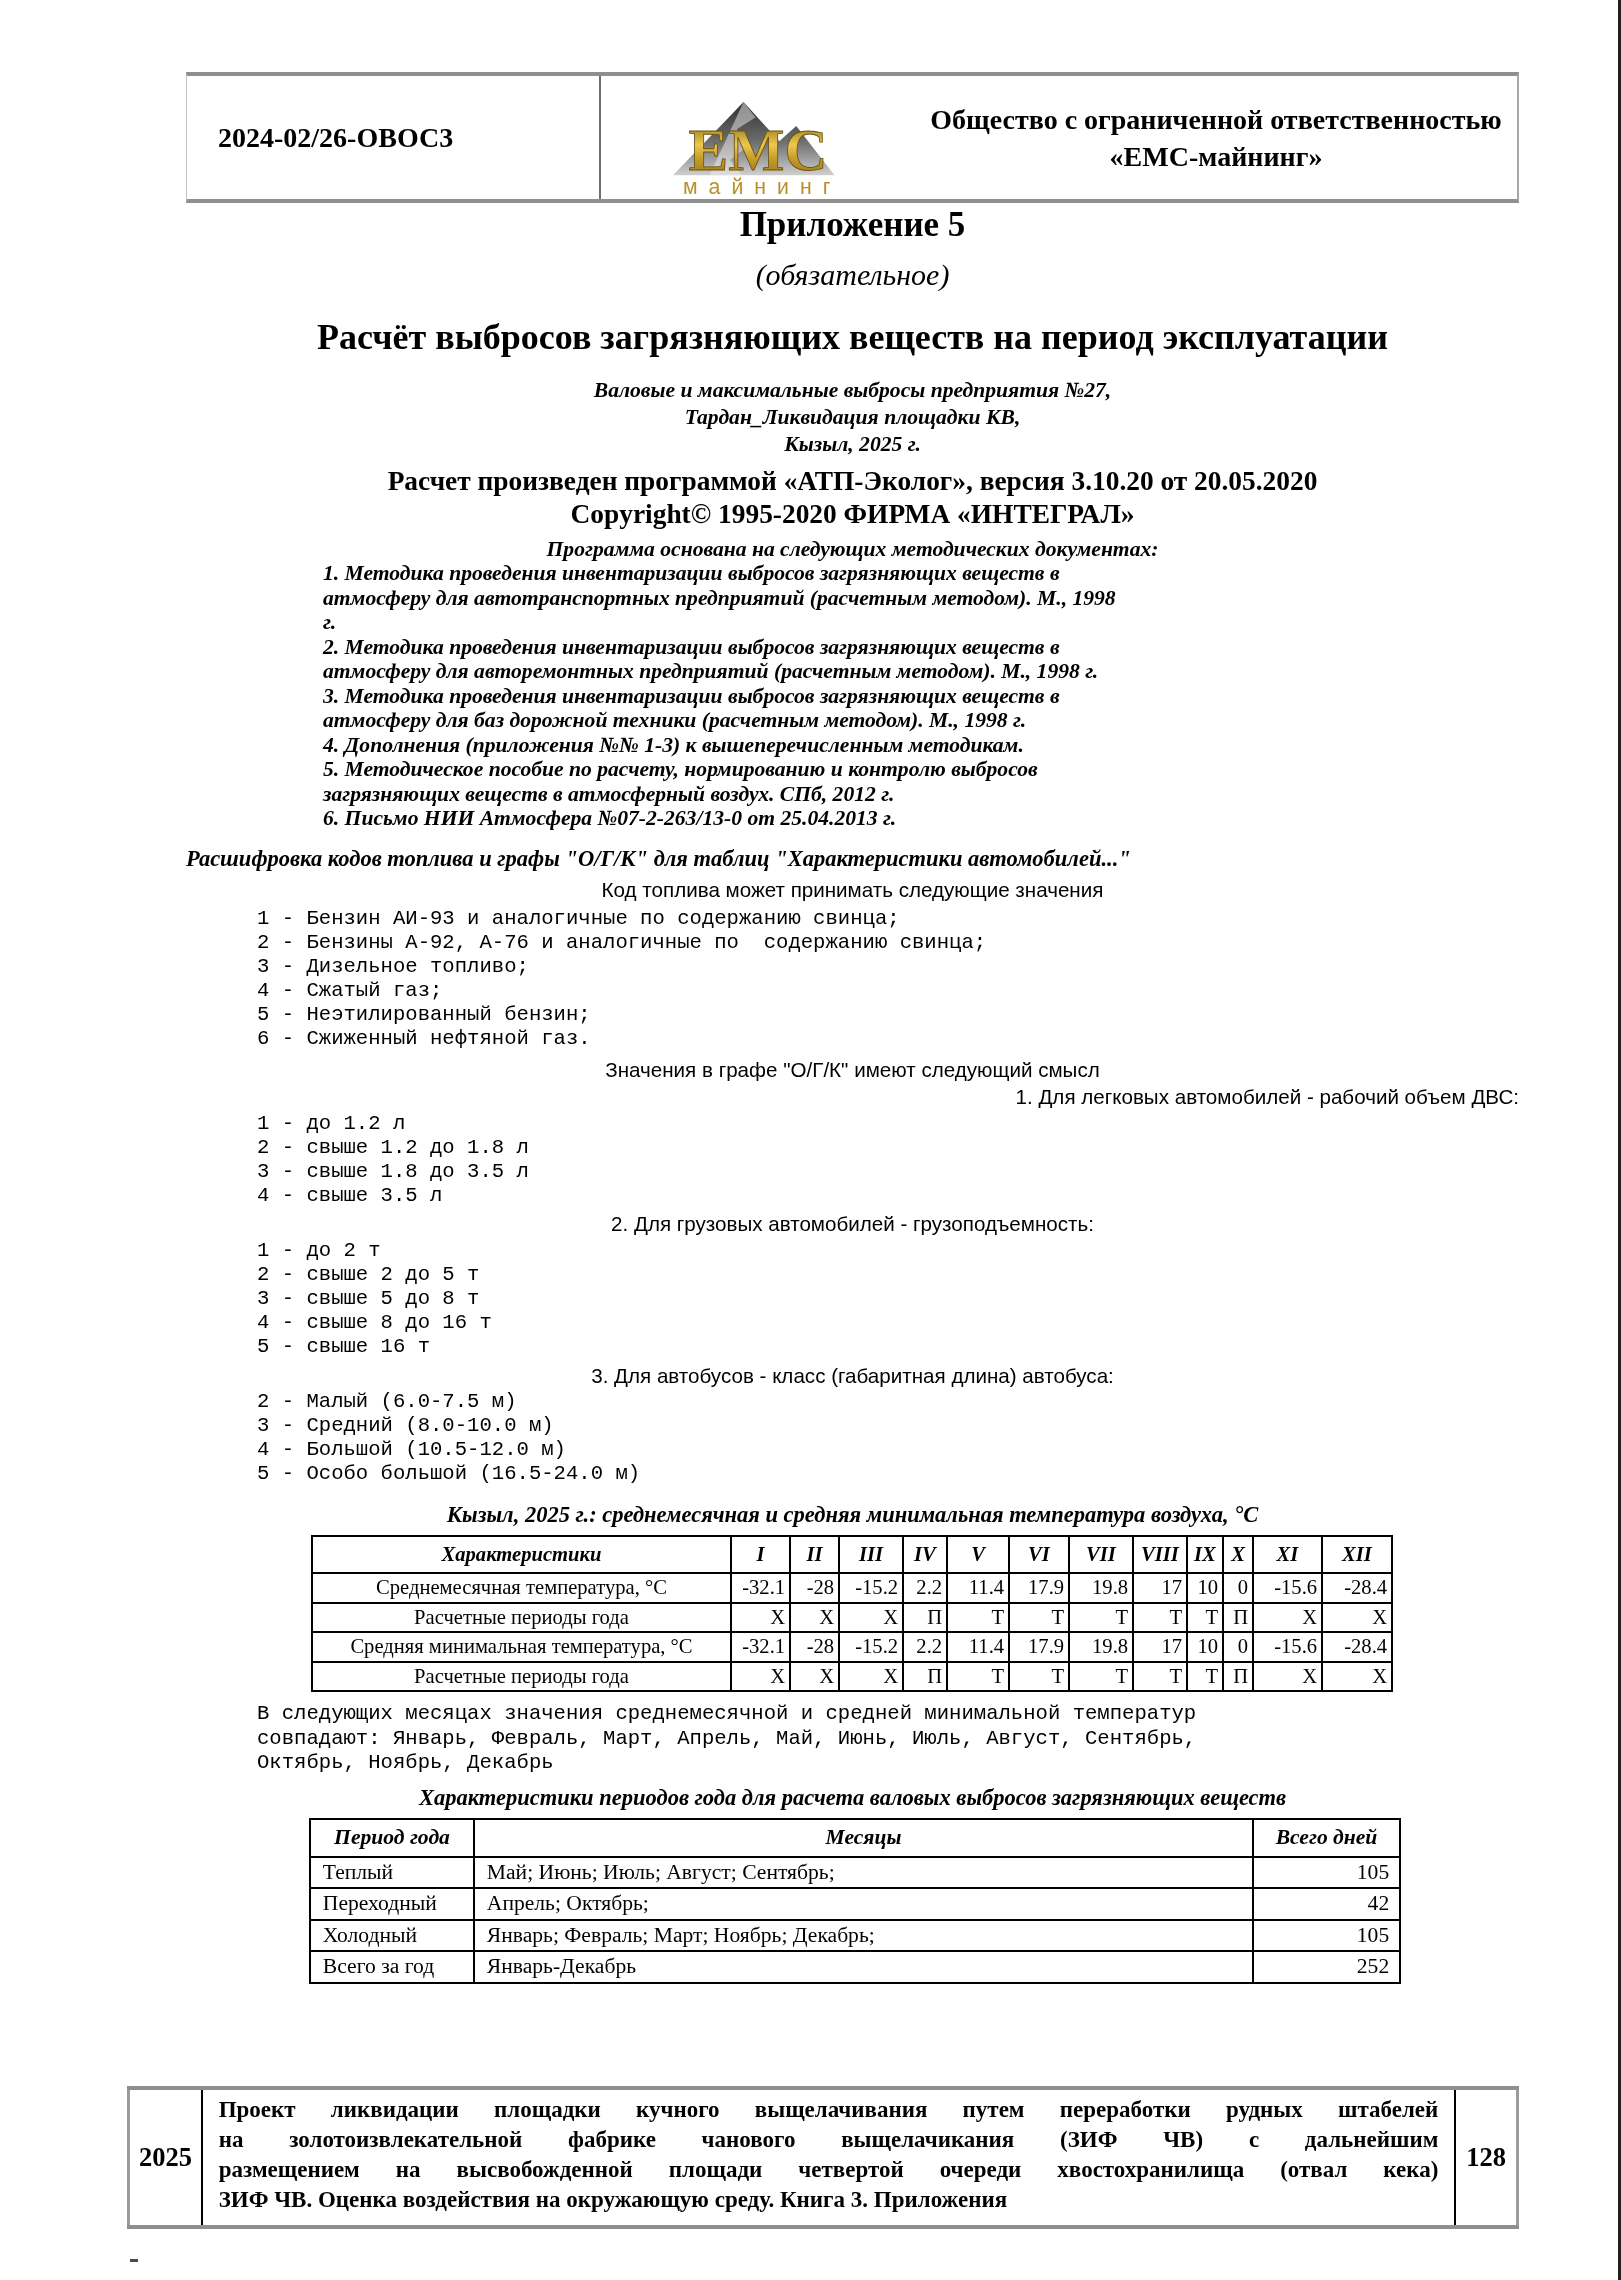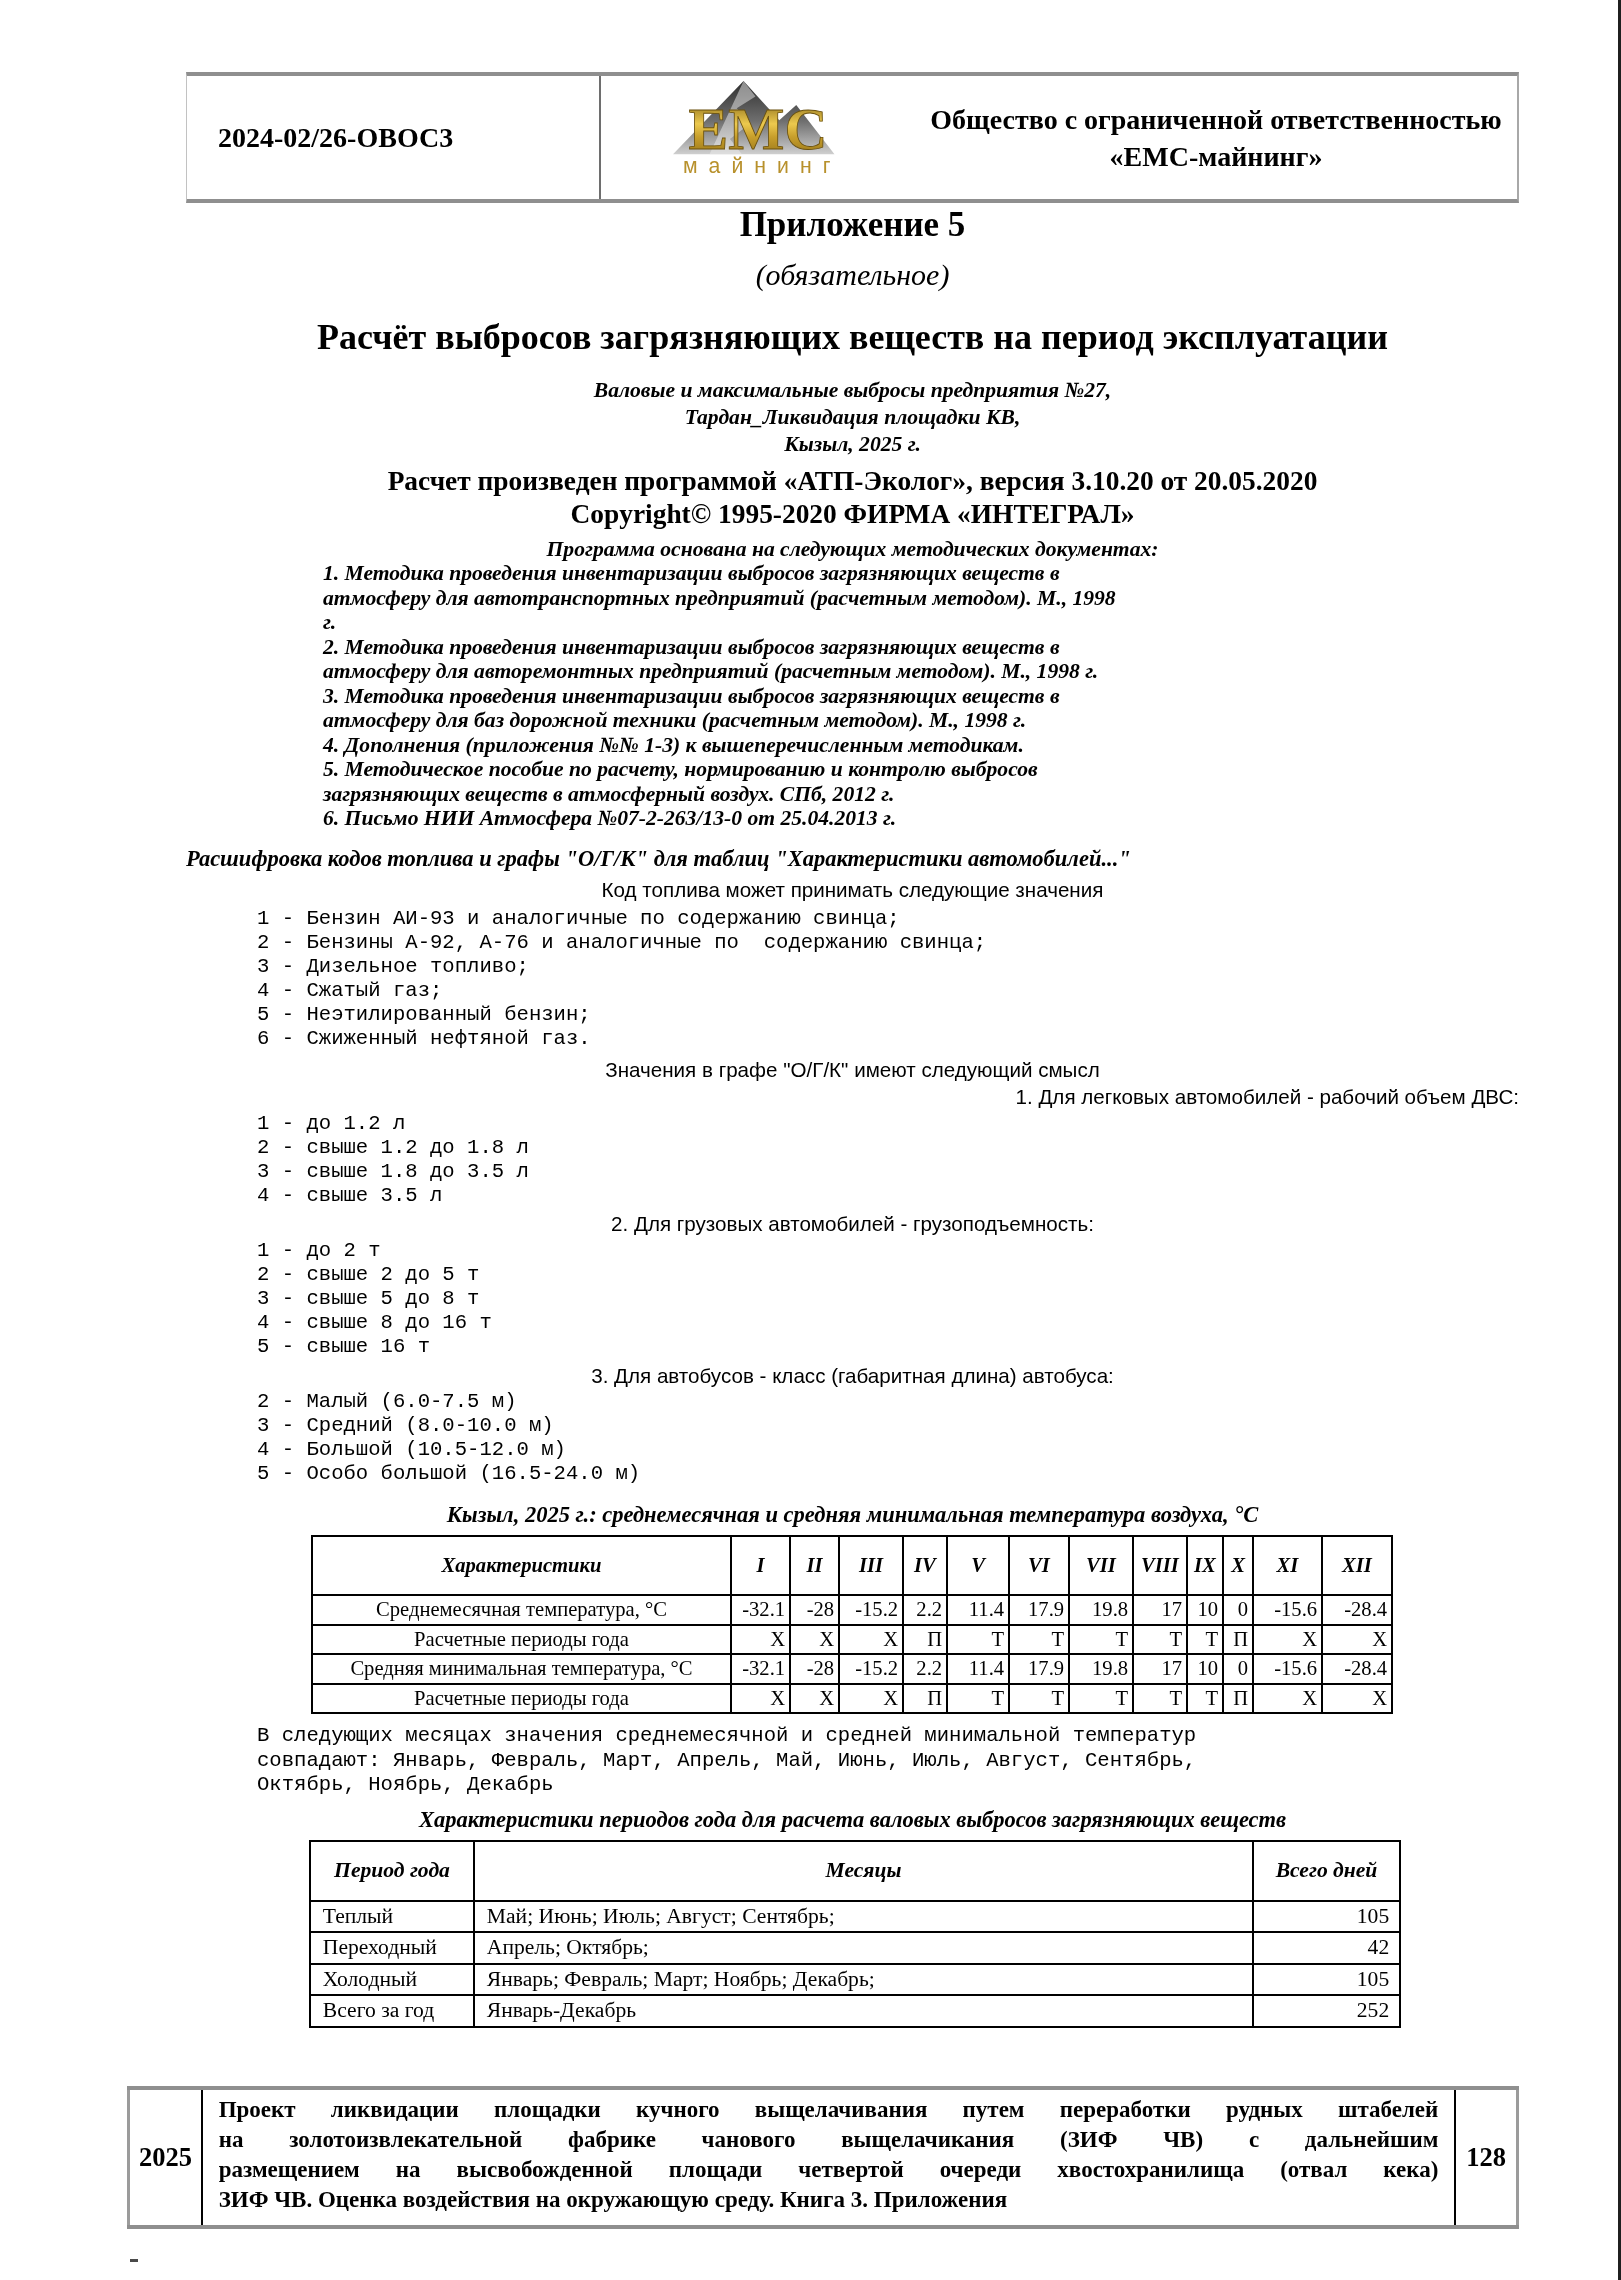--- a/index.html
+++ b/index.html
@@ -12,7 +12,7 @@
        border-left:1px solid #c2c2c2;border-right:2px solid #a8a8a8;display:flex;background:#fff;}
   .hdr-code{width:414px;box-sizing:border-box;display:flex;align-items:center;padding-left:31px;
             font-weight:bold;font-size:28px;border-right:2px solid #6e6e6e;}
-  .hdr-logo{width:314px;display:flex;align-items:flex-start;justify-content:center;}
+  .hdr-logo{width:314px;display:flex;align-items:flex-end;justify-content:center;}
   .hdr-company{flex:1;display:flex;flex-direction:column;justify-content:center;text-align:center;
                font-weight:bold;font-size:28px;line-height:37px;}
 

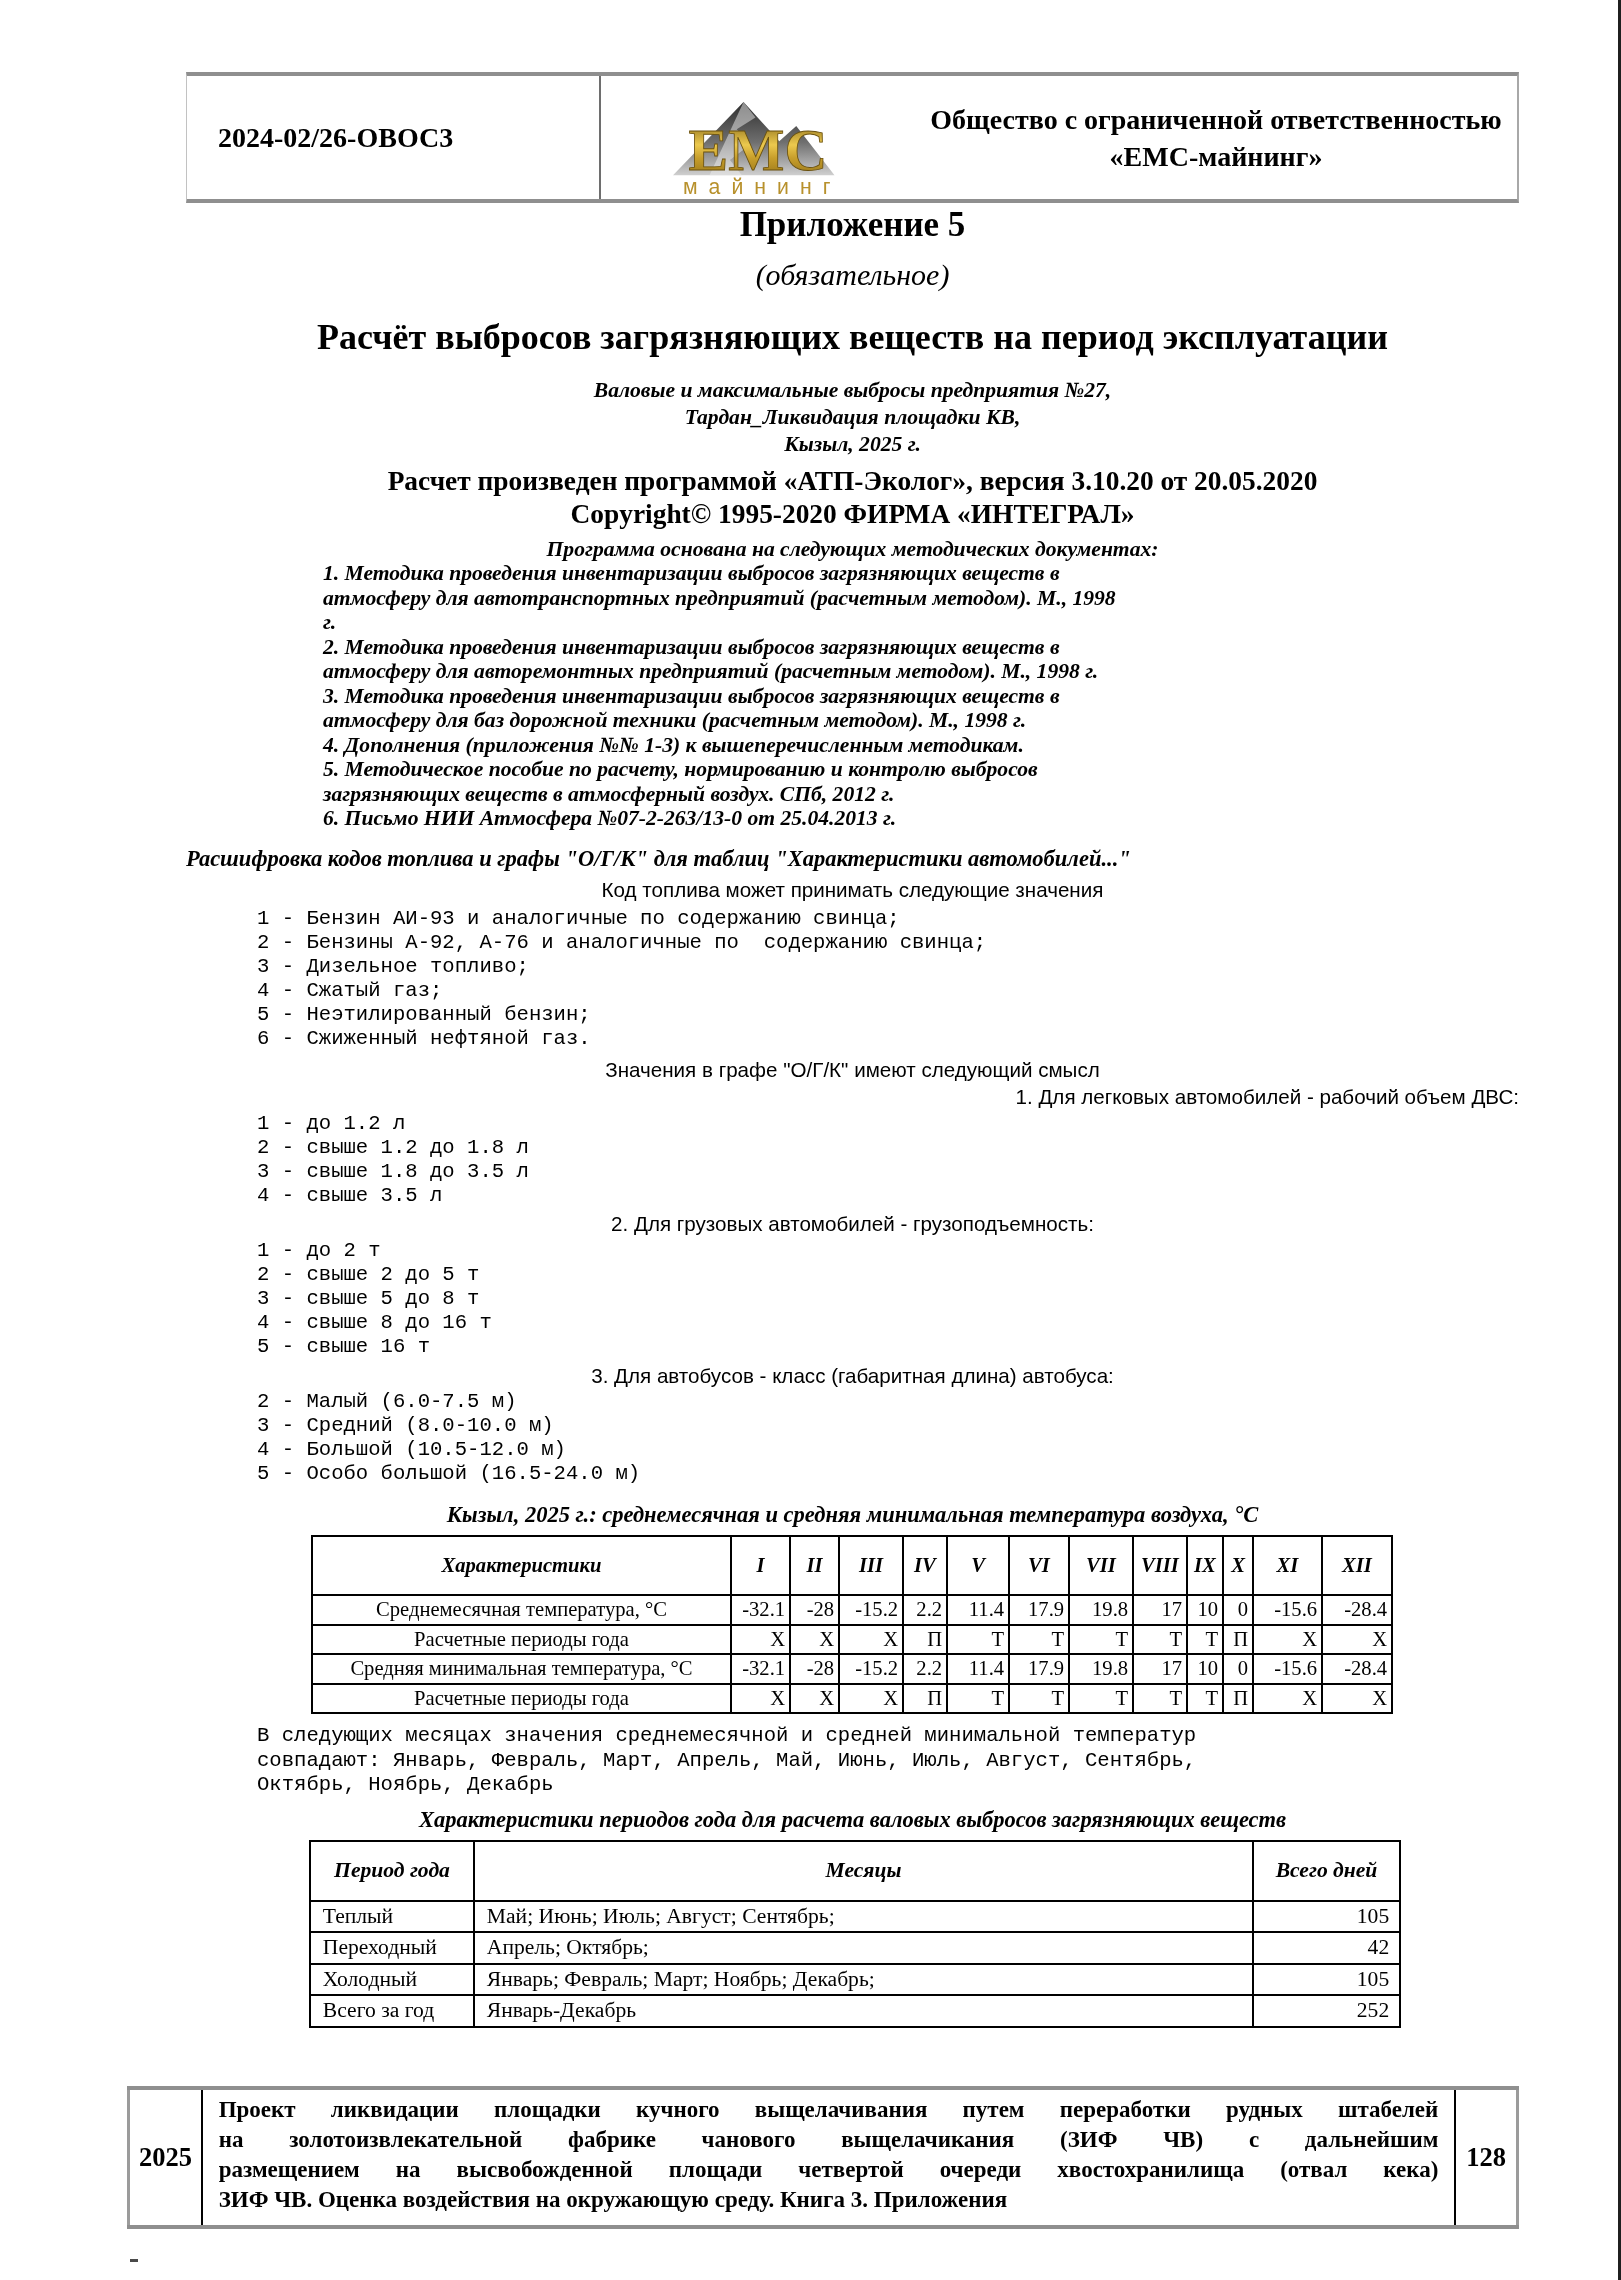--- a/index.html
+++ b/index.html
@@ -34,7 +34,7 @@
 
   table{border-collapse:collapse;table-layout:fixed;}
   th,td{border:2px solid #000;box-sizing:border-box;line-height:25.5px;overflow:hidden;}
-  th{font-weight:bold;font-style:italic;text-align:center;padding:16px 2px;}
+  th{font-weight:bold;font-style:italic;text-align:center;padding:5px 2px;}
   .t-temp{margin:5.9px 0 0 125px;width:1078px;font-size:20.6px;}
   .t-temp td{padding:1px 3.9px;}
   .t-temp td:first-child{text-align:center;}

